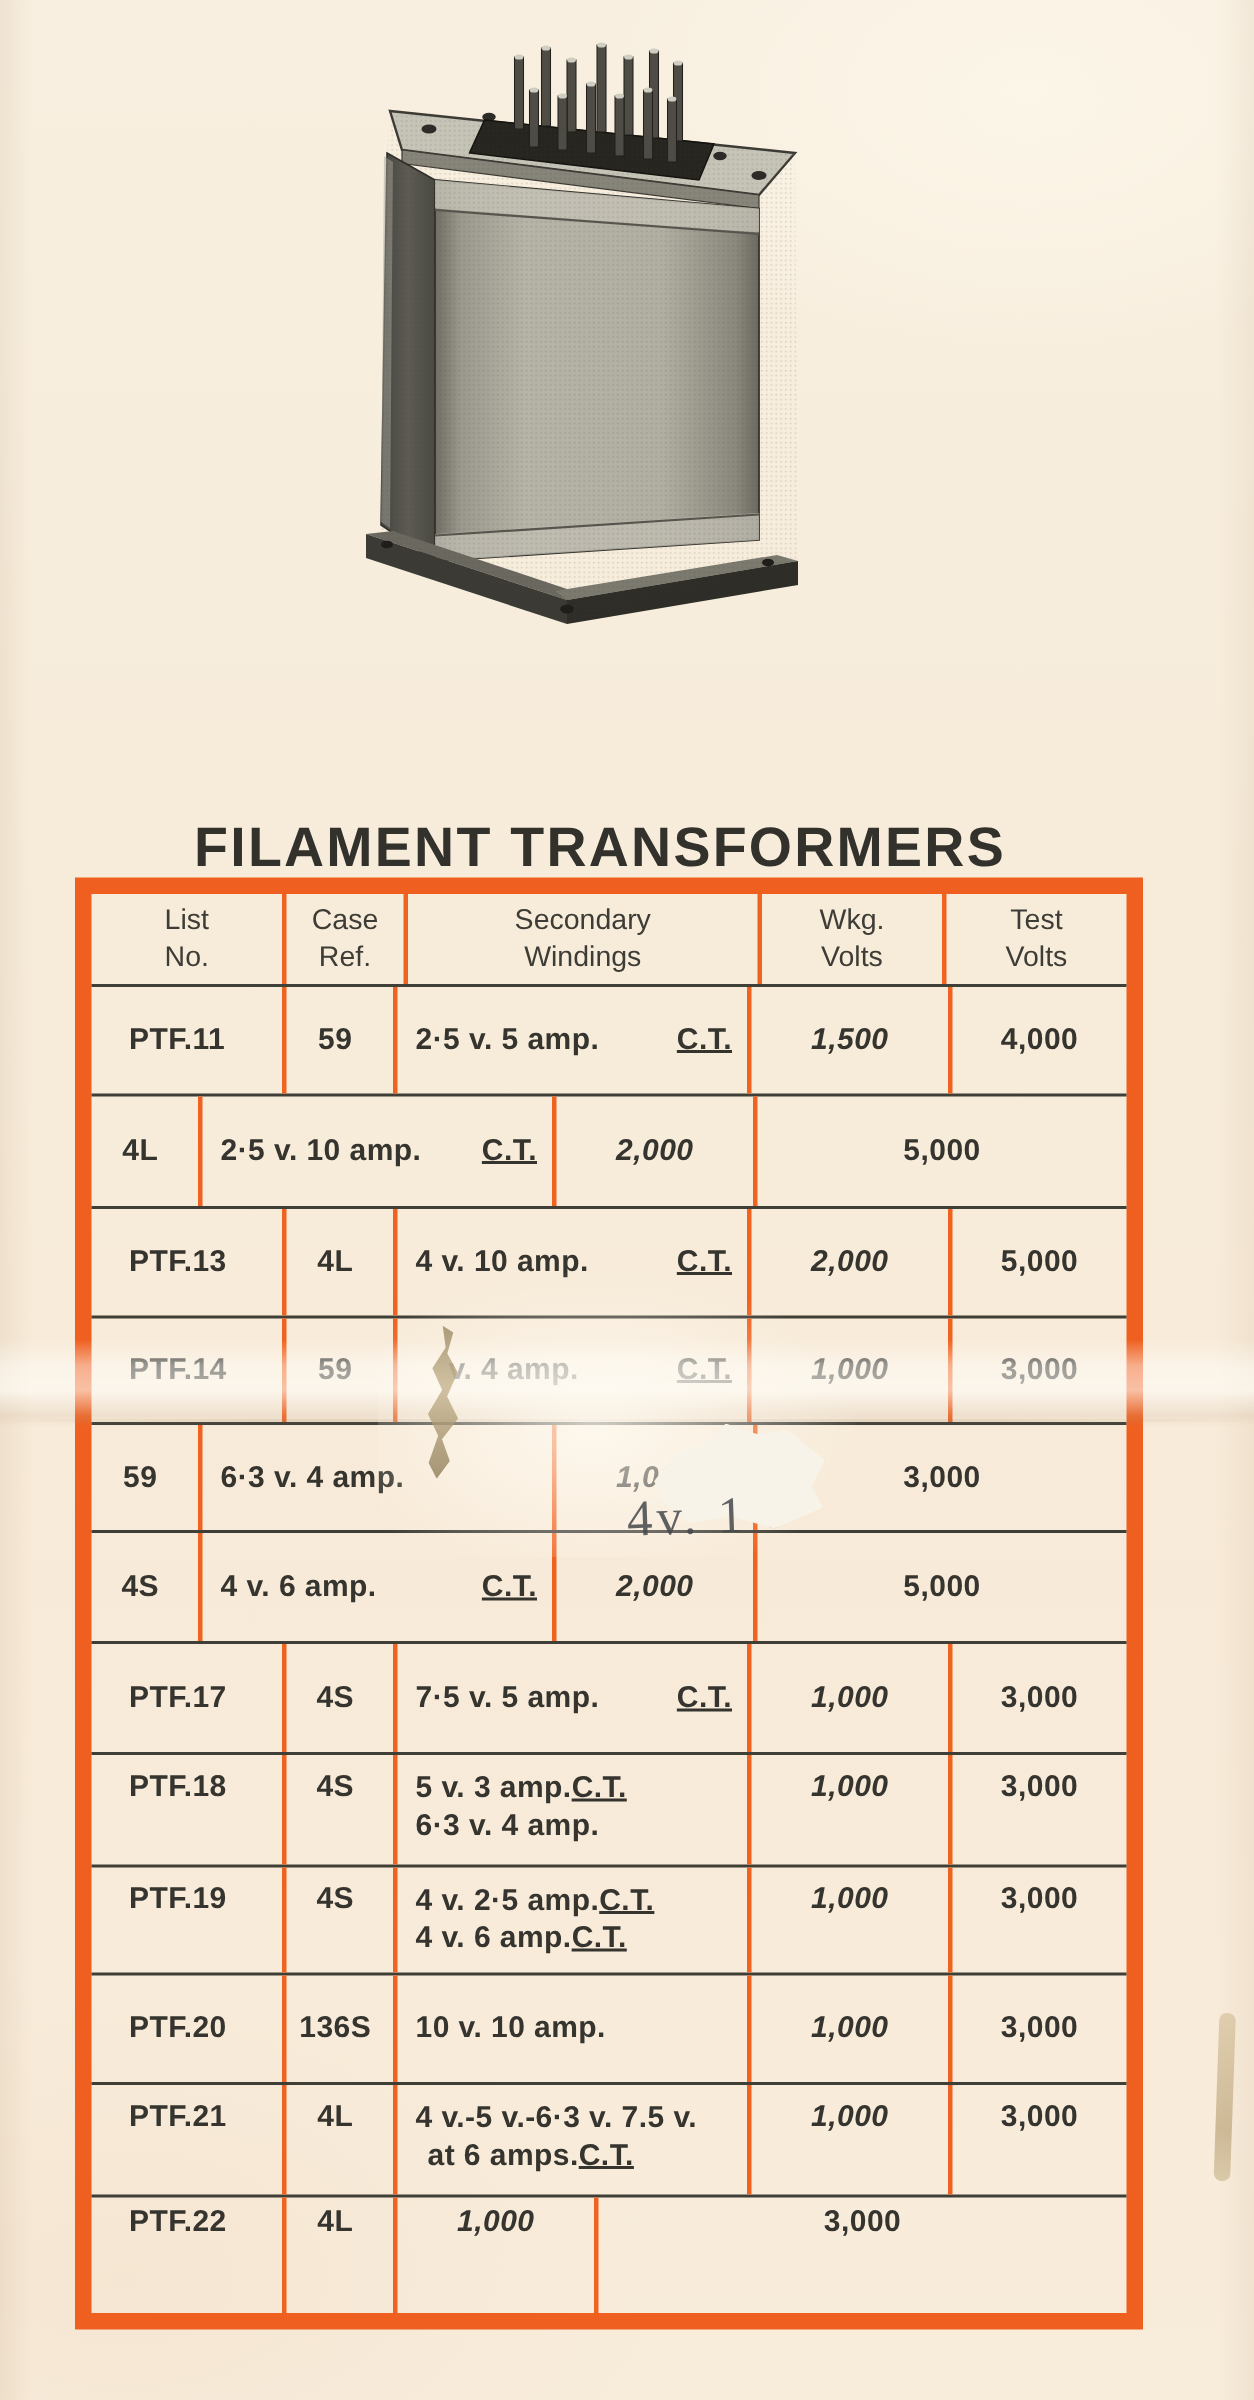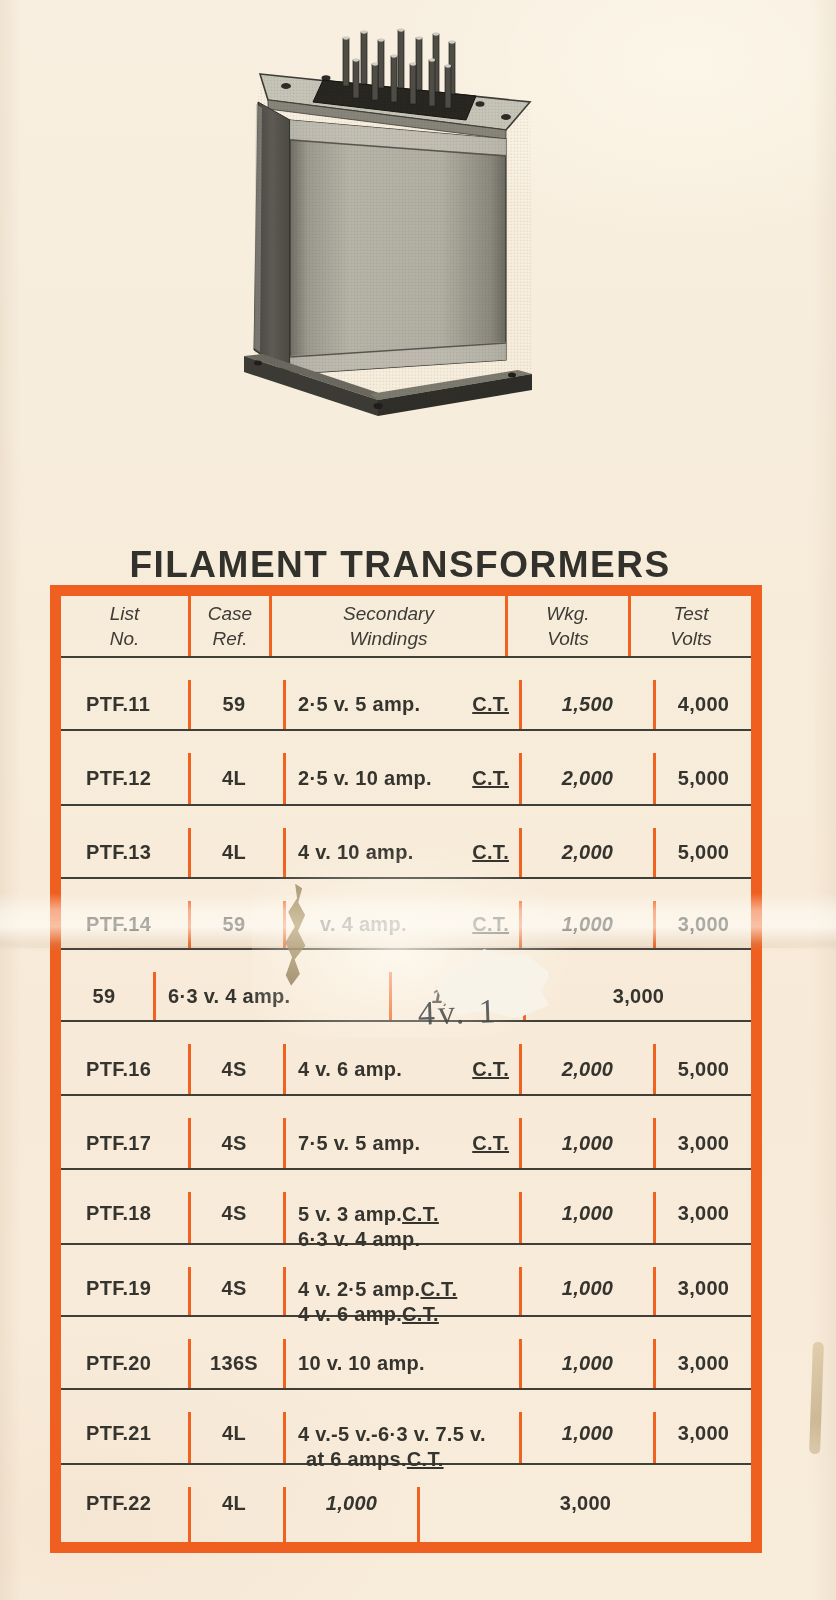--- a/index.html
+++ b/index.html
@@ -20,7 +20,7 @@
   
   .otable{position:absolute;left:50px;top:585px;width:712px;height:968px;z-index:2;
     border:11px solid #ef5f1f;box-sizing:border-box;display:flex;flex-direction:column;}
-  .thead{display:flex;height:62px;box-sizing:border-box;border-bottom:2px solid #403f38;font-style:italic;}
+  .thead{display:flex;height:62px;box-sizing:border-box;border-bottom:2px solid #403f38;}
   .hcell{display:flex;align-items:center;justify-content:center;text-align:center;
     font-size:19px;font-weight:400;color:#3d3c36;line-height:1.32;white-space:pre-line;
     box-sizing:border-box;border-right:3px solid #f0621f;}

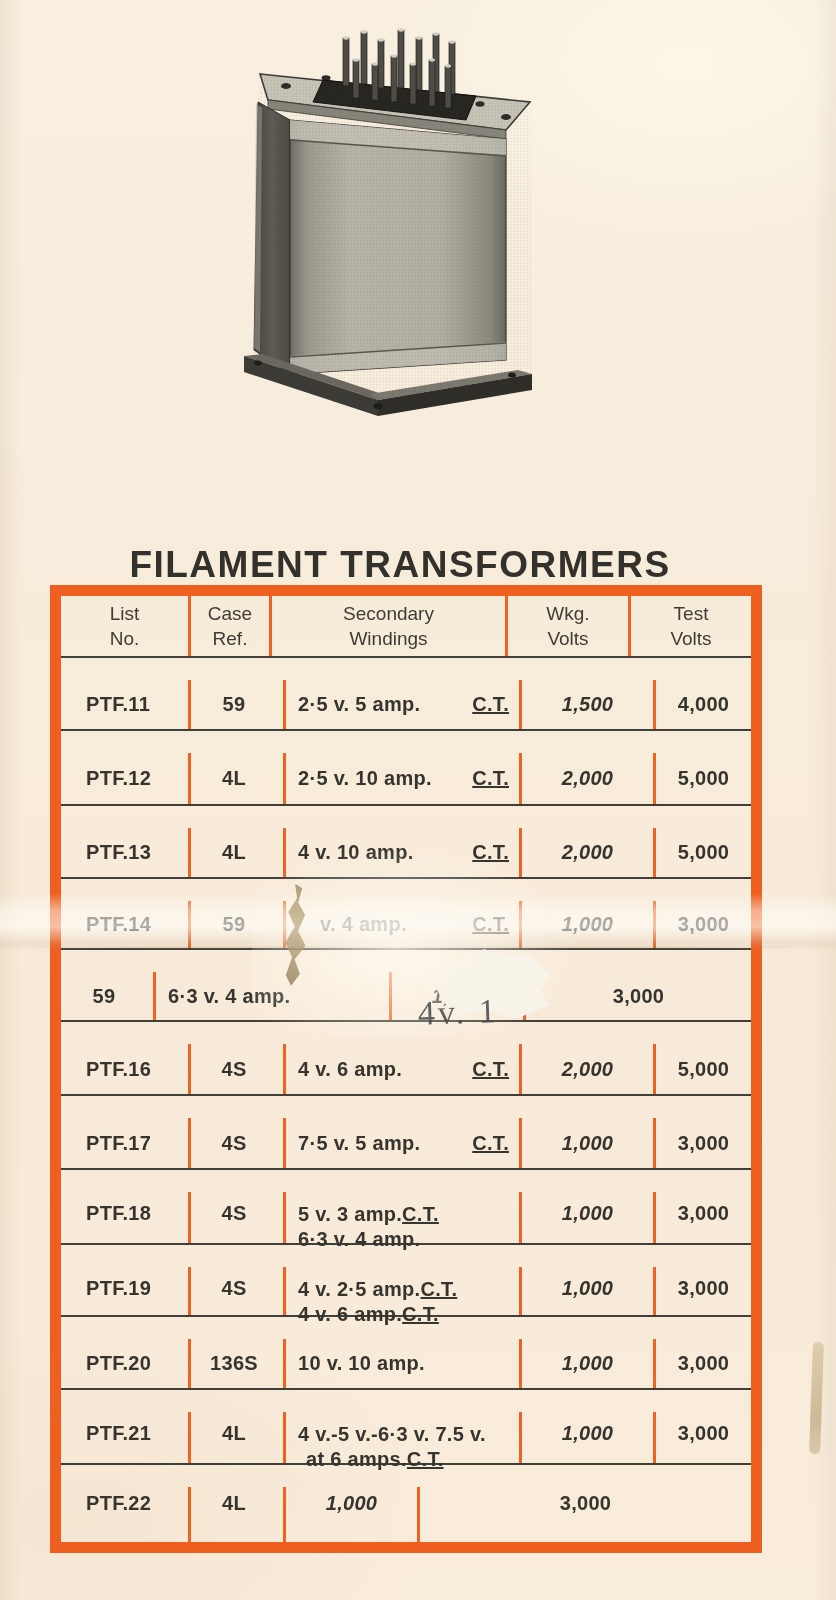--- a/index.html
+++ b/index.html
@@ -35,7 +35,7 @@
   .row:nth-child(9){height:72px}.row:nth-child(10){height:73px}
   .row:nth-child(11){height:75px}.row:nth-child(12){height:75px}
   .cell{box-sizing:border-box;border-right:3px solid #f0621f;display:flex;
-    align-items:center;font-size:20px;font-weight:700;color:#35342e;letter-spacing:.3px;margin-top:22px;}
+    align-items:center;font-size:20px;font-weight:700;color:#35342e;letter-spacing:.3px;}
   .cell.last{border-right:none;flex:1;}
   .c0{width:130px;padding-left:25px;}
   .c1{width:95px;justify-content:center;padding-right:6px;}

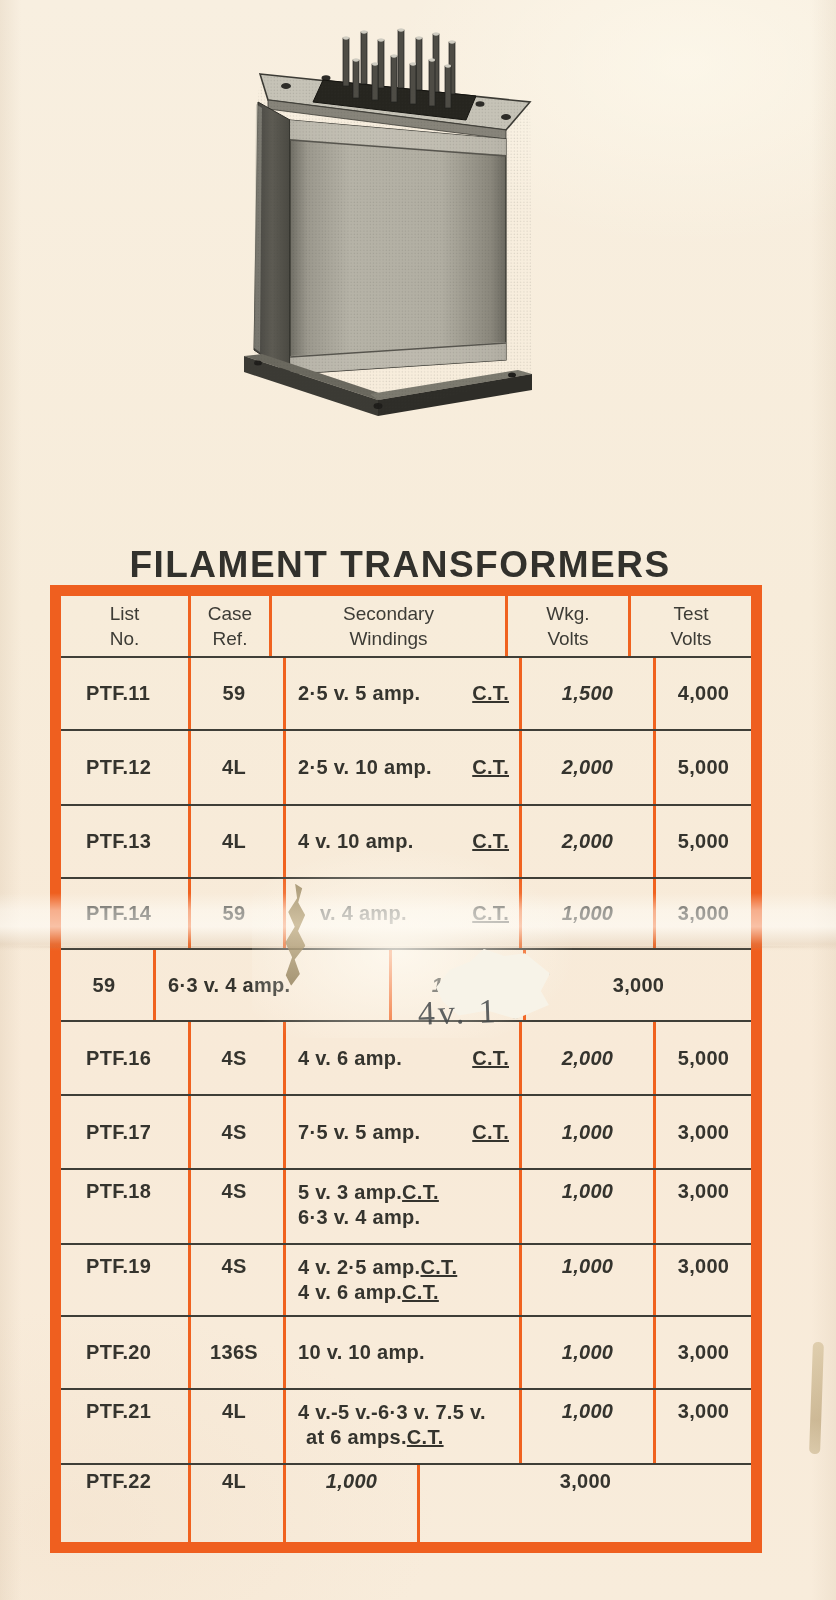--- a/index.html
+++ b/index.html
@@ -38,7 +38,7 @@
     align-items:center;font-size:20px;font-weight:700;color:#35342e;letter-spacing:.3px;}
   .cell.last{border-right:none;flex:1;}
   .c0{width:130px;padding-left:25px;}
-  .c1{width:95px;justify-content:center;padding-right:6px;}
+  .c1{width:74px;justify-content:center;padding-right:6px;}
   .c2{width:236px;flex-direction:column;justify-content:center;align-items:stretch;padding:0 10px 0 0;}
   .c3{width:134px;justify-content:center;font-style:italic;}
   .c4{width:118px;justify-content:center;}

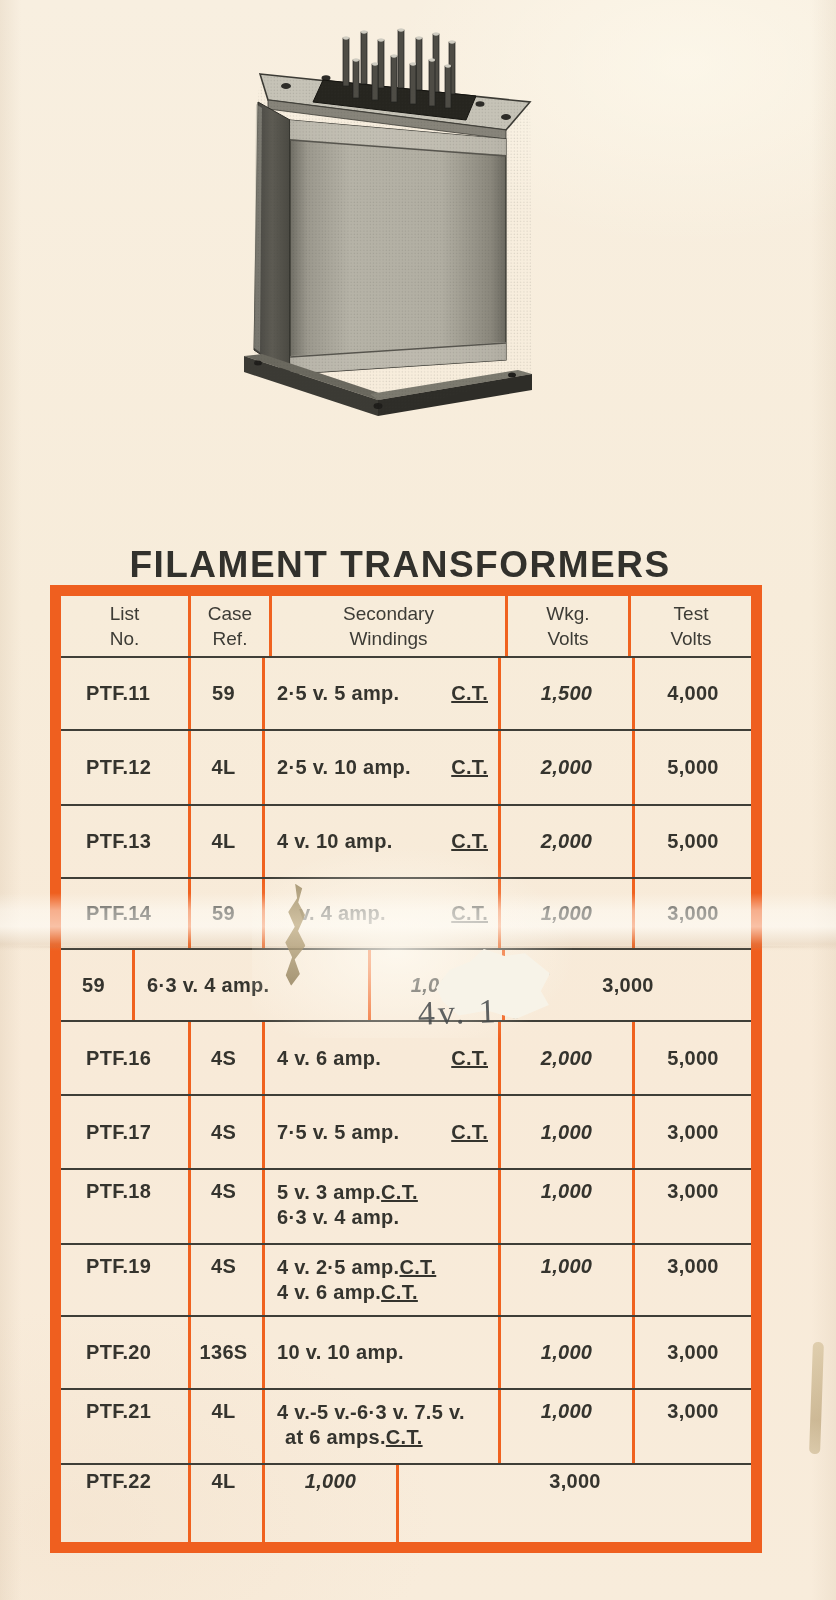--- a/index.html
+++ b/index.html
@@ -189,7 +189,6 @@
           <div class="cell c4 last">4,000</div>
         </div>
         <div class="row">
-          <div class="cell c0">PTF.12</div>
           <div class="cell c1">4L</div>
           <div class="cell c2">
             <div class="wline">

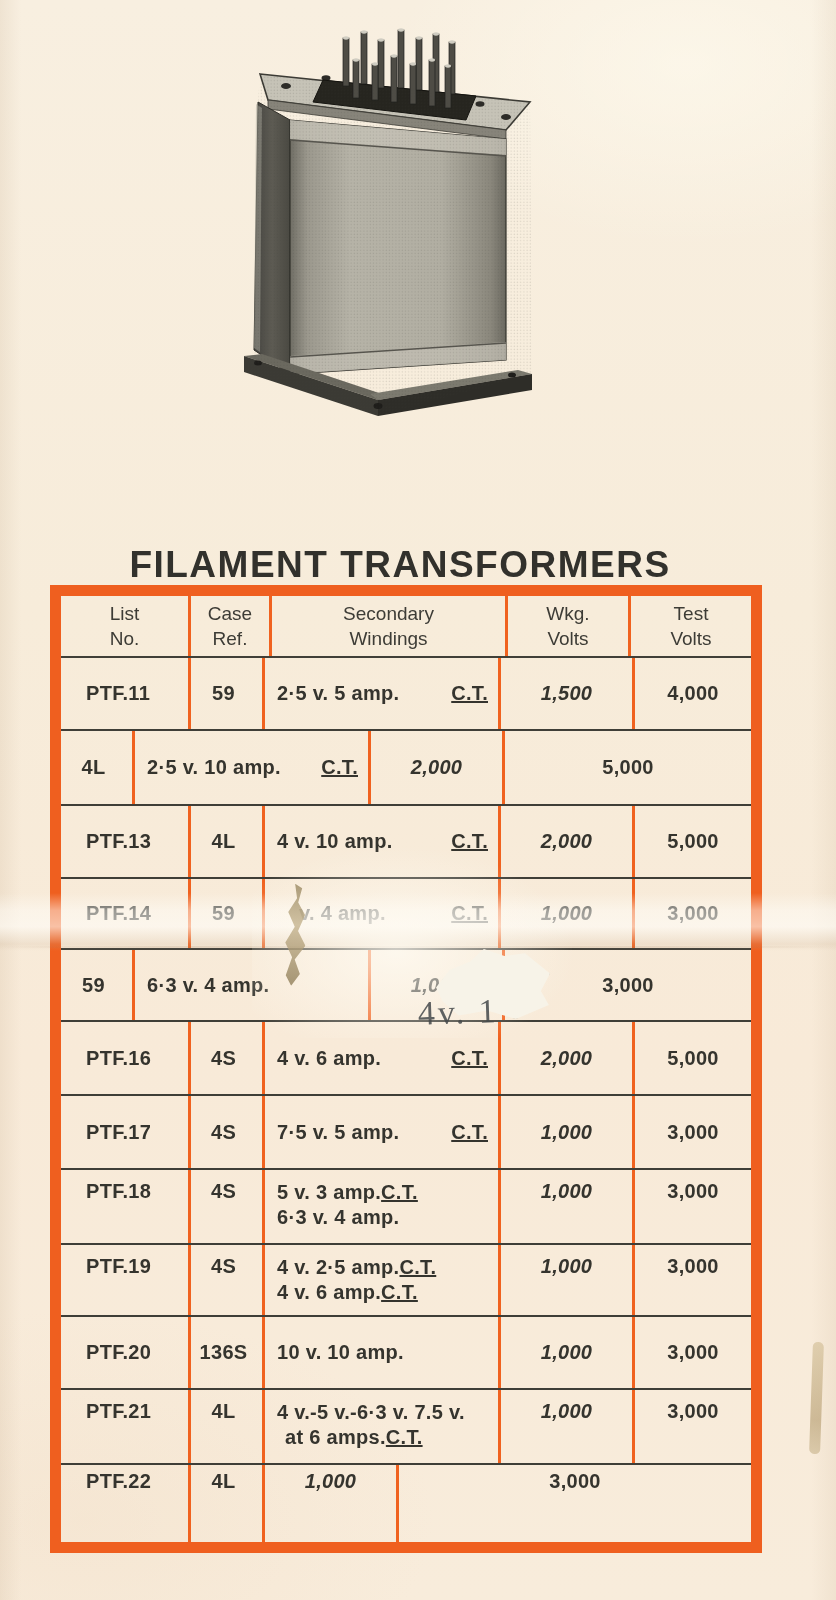--- a/index.html
+++ b/index.html
@@ -235,7 +235,6 @@
           <div class="cell c4 last">3,000</div>
         </div>
         <div class="row">
-          <div class="cell c0">PTF.16</div>
           <div class="cell c1">4S</div>
           <div class="cell c2">
             <div class="wline">

